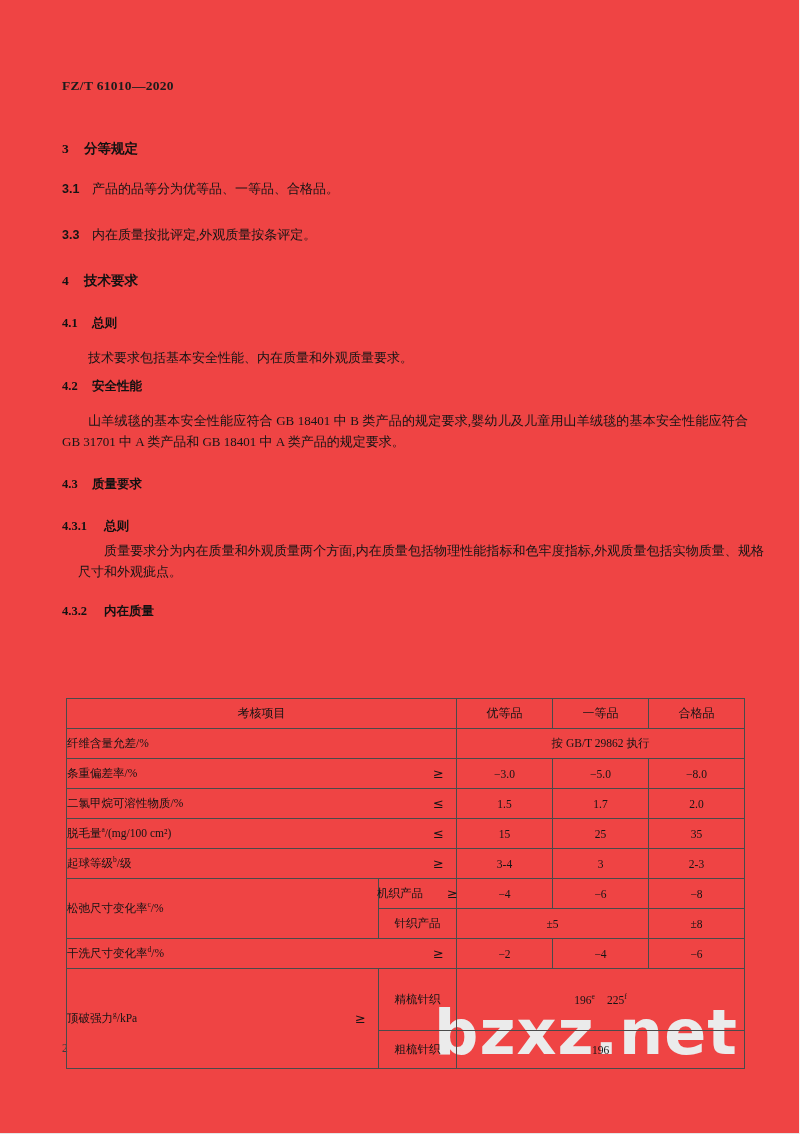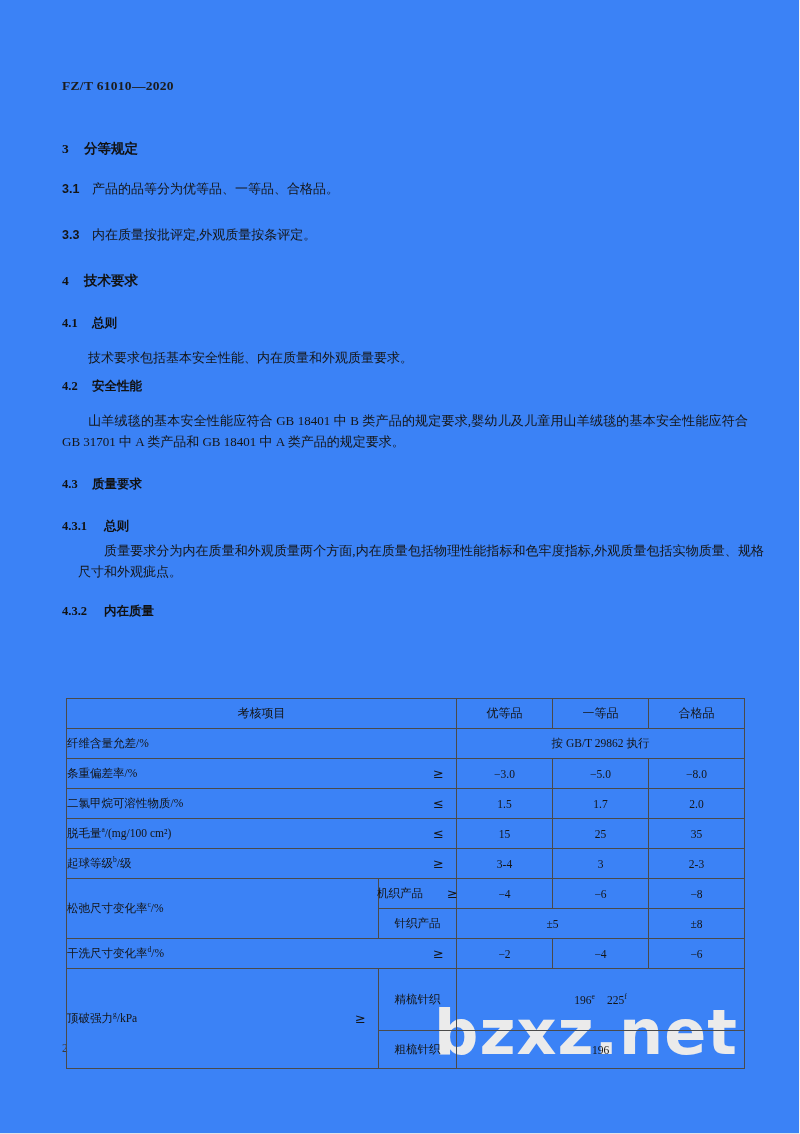--- a/index.html
+++ b/index.html
@@ -16,7 +16,7 @@
     position: relative;
     width: 800px;
     height: 1134px;
-    background: #3b82f6;
+    background: #ef4444;
     box-sizing: border-box;
     overflow: hidden;
     border-bottom: 1px solid #e6e6e6;

